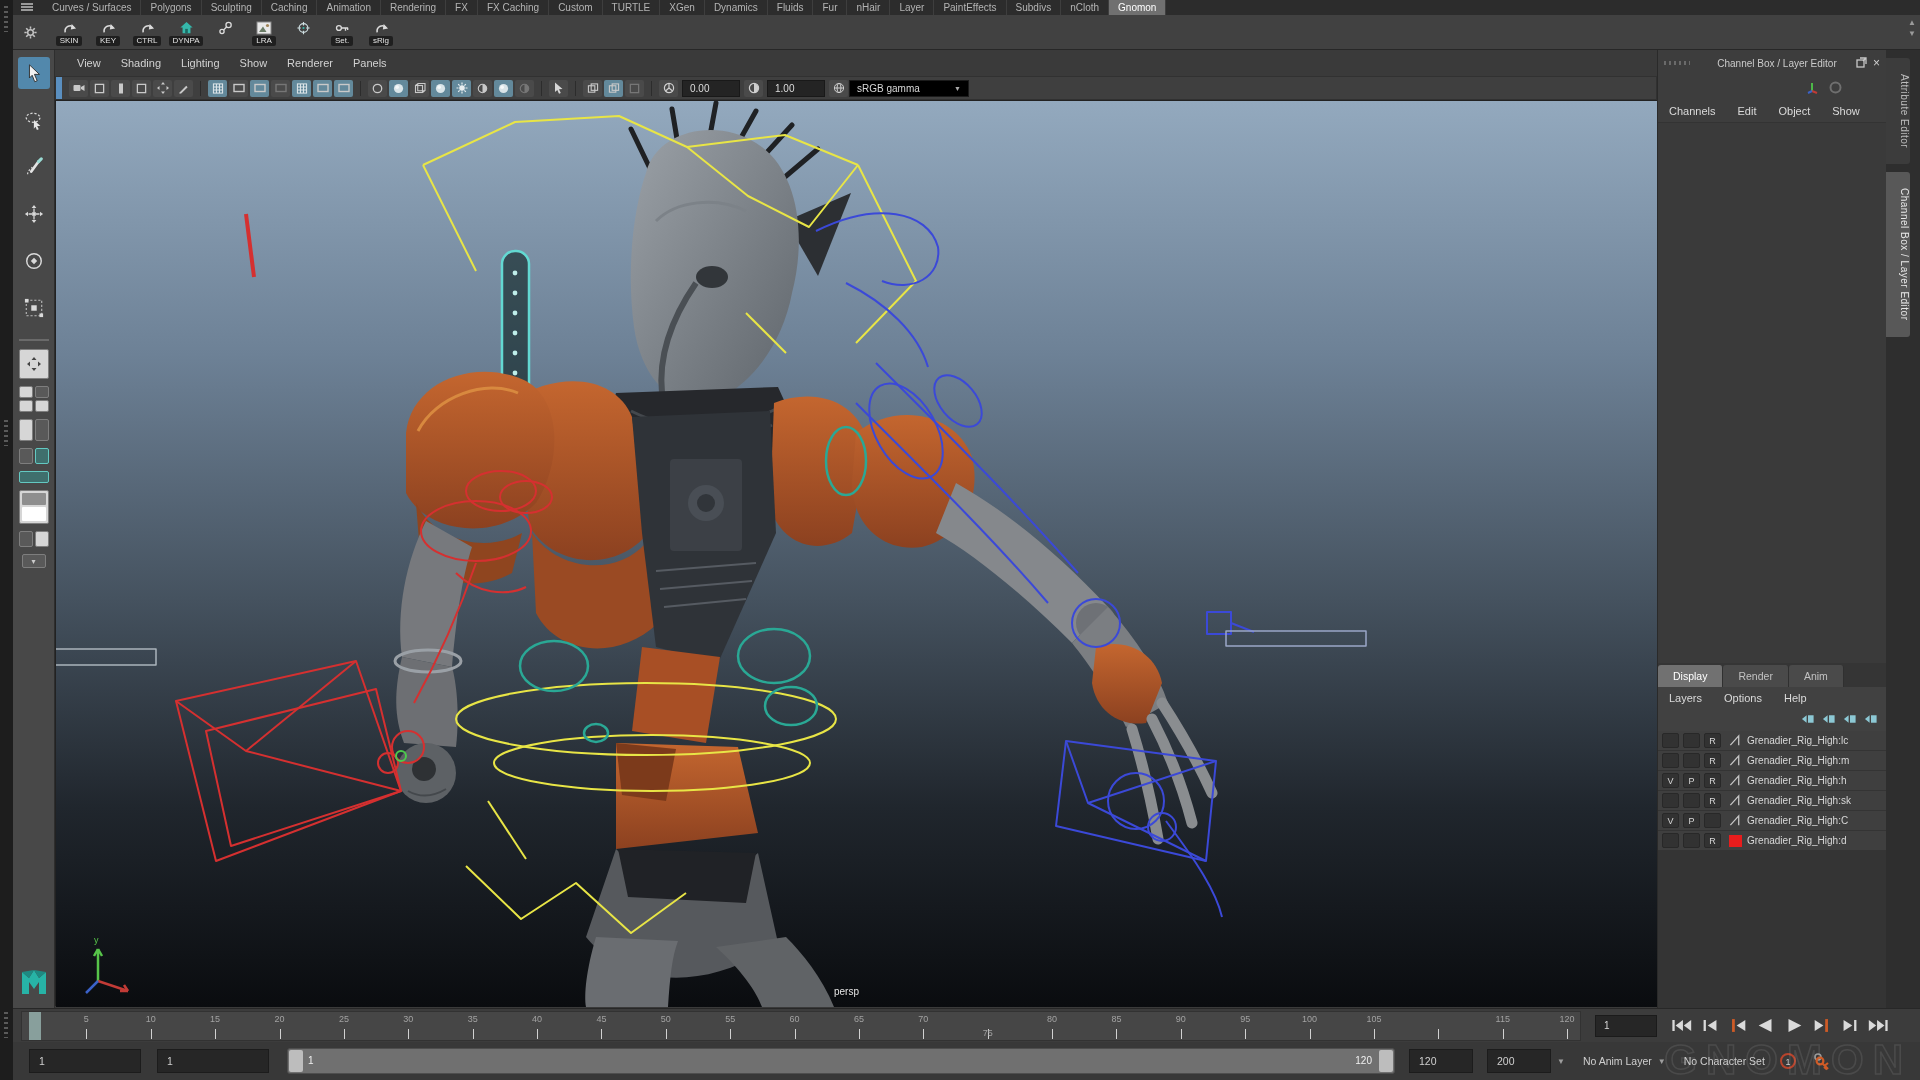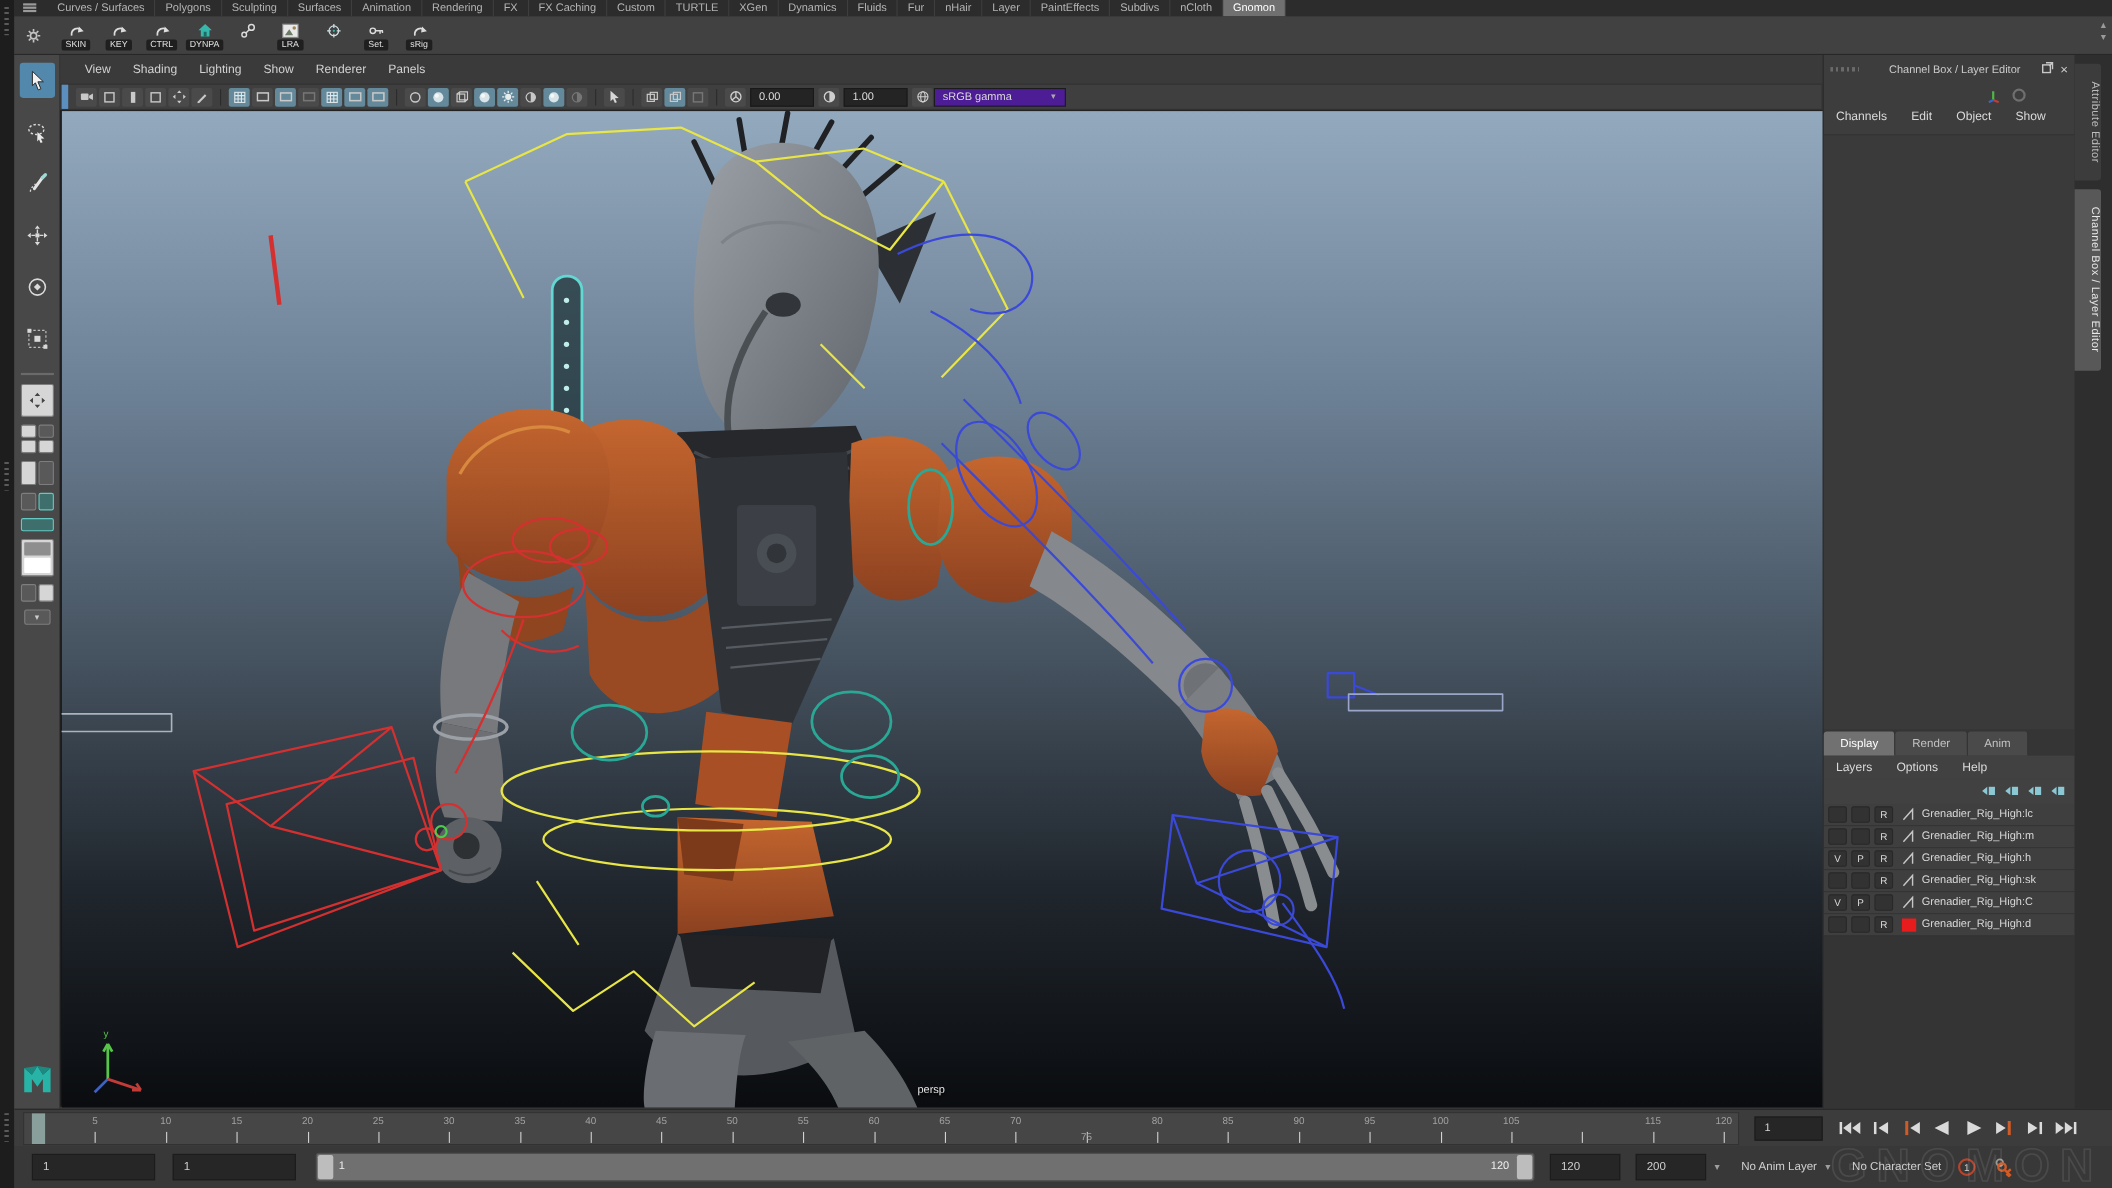--- a/index.html
+++ b/index.html
@@ -134,7 +134,7 @@
         <span class="menu-item">Curves / Surfaces</span>
         <span class="menu-item">Polygons</span>
         <span class="menu-item">Sculpting</span>
-        <span class="menu-item">Surfaces</span>
+        <span class="menu-item">Caching</span>
         <span class="menu-item">Animation</span>
         <span class="menu-item">Rendering</span>
         <span class="menu-item">FX</span>

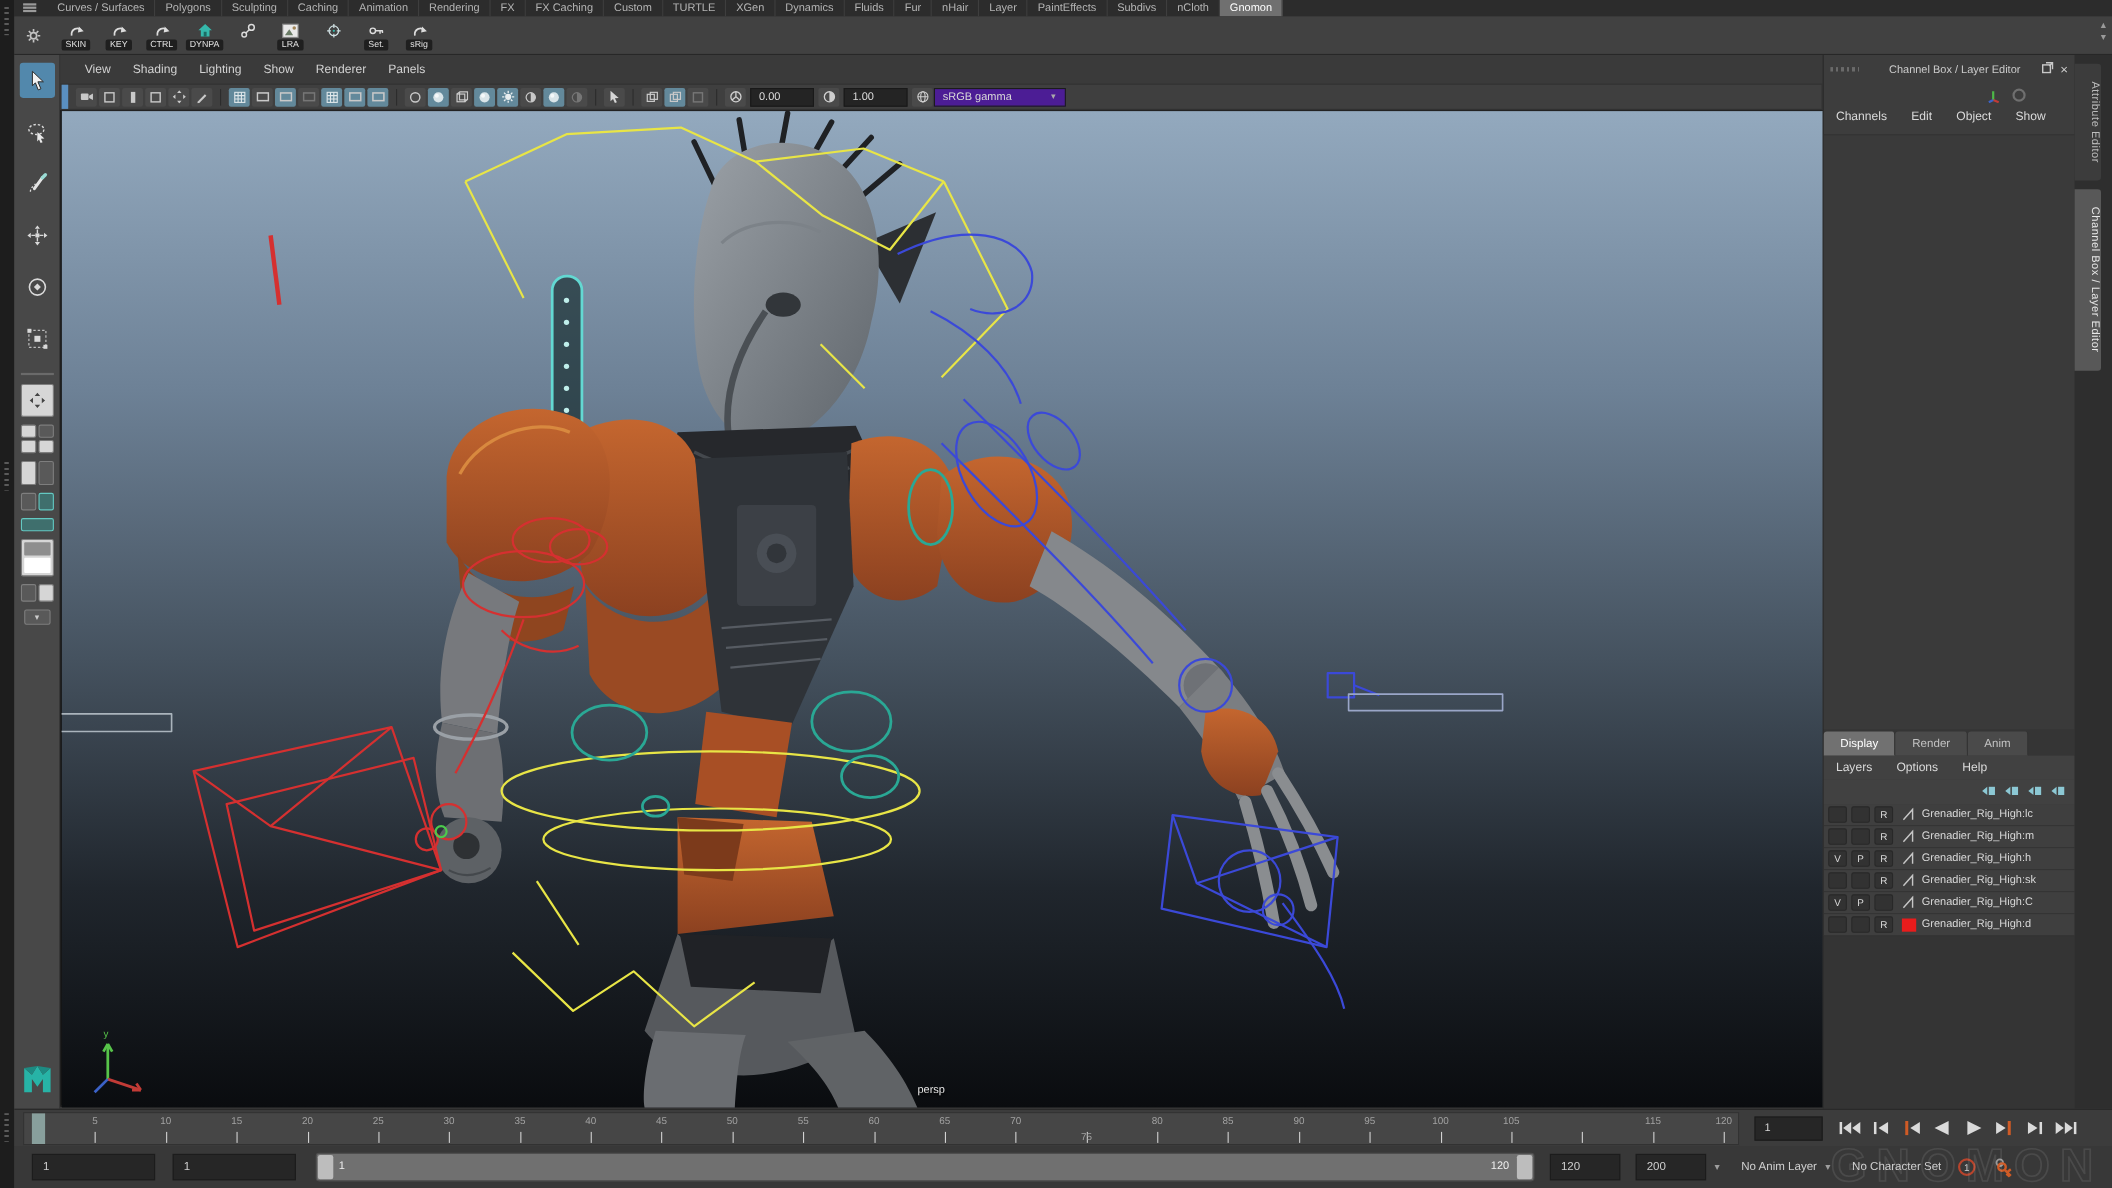--- a/index.html
+++ b/index.html
@@ -50,7 +50,7 @@
   .vsep{width:1px;height:15px;background:#2c2c2c;margin:0 6px;}
   .vfield{width:58px;height:17px;background:#242424;border:1px solid #191919;color:#dcdcdc;
           font-size:10px;line-height:15px;padding:0 7px;margin:0 3px;}
-  .vdrop{min-width:120px;height:17px;background:#4c1d95;border:1px solid #1b1b1b;font-size:10px;line-height:15px;
+  .vdrop{min-width:120px;height:17px;background:#000000;border:1px solid #1b1b1b;font-size:10px;line-height:15px;
          padding:0 7px;display:flex;justify-content:space-between;align-items:center;gap:16px;color:#d8d8d8;}
   .vp-canvas{position:relative;width:1602px;height:906px;background:#000;border:1px solid #222;}
   #persp-label{position:absolute;left:778px;bottom:8px;font-size:10px;color:#e6e6e6;text-shadow:0 1px 2px #000;}

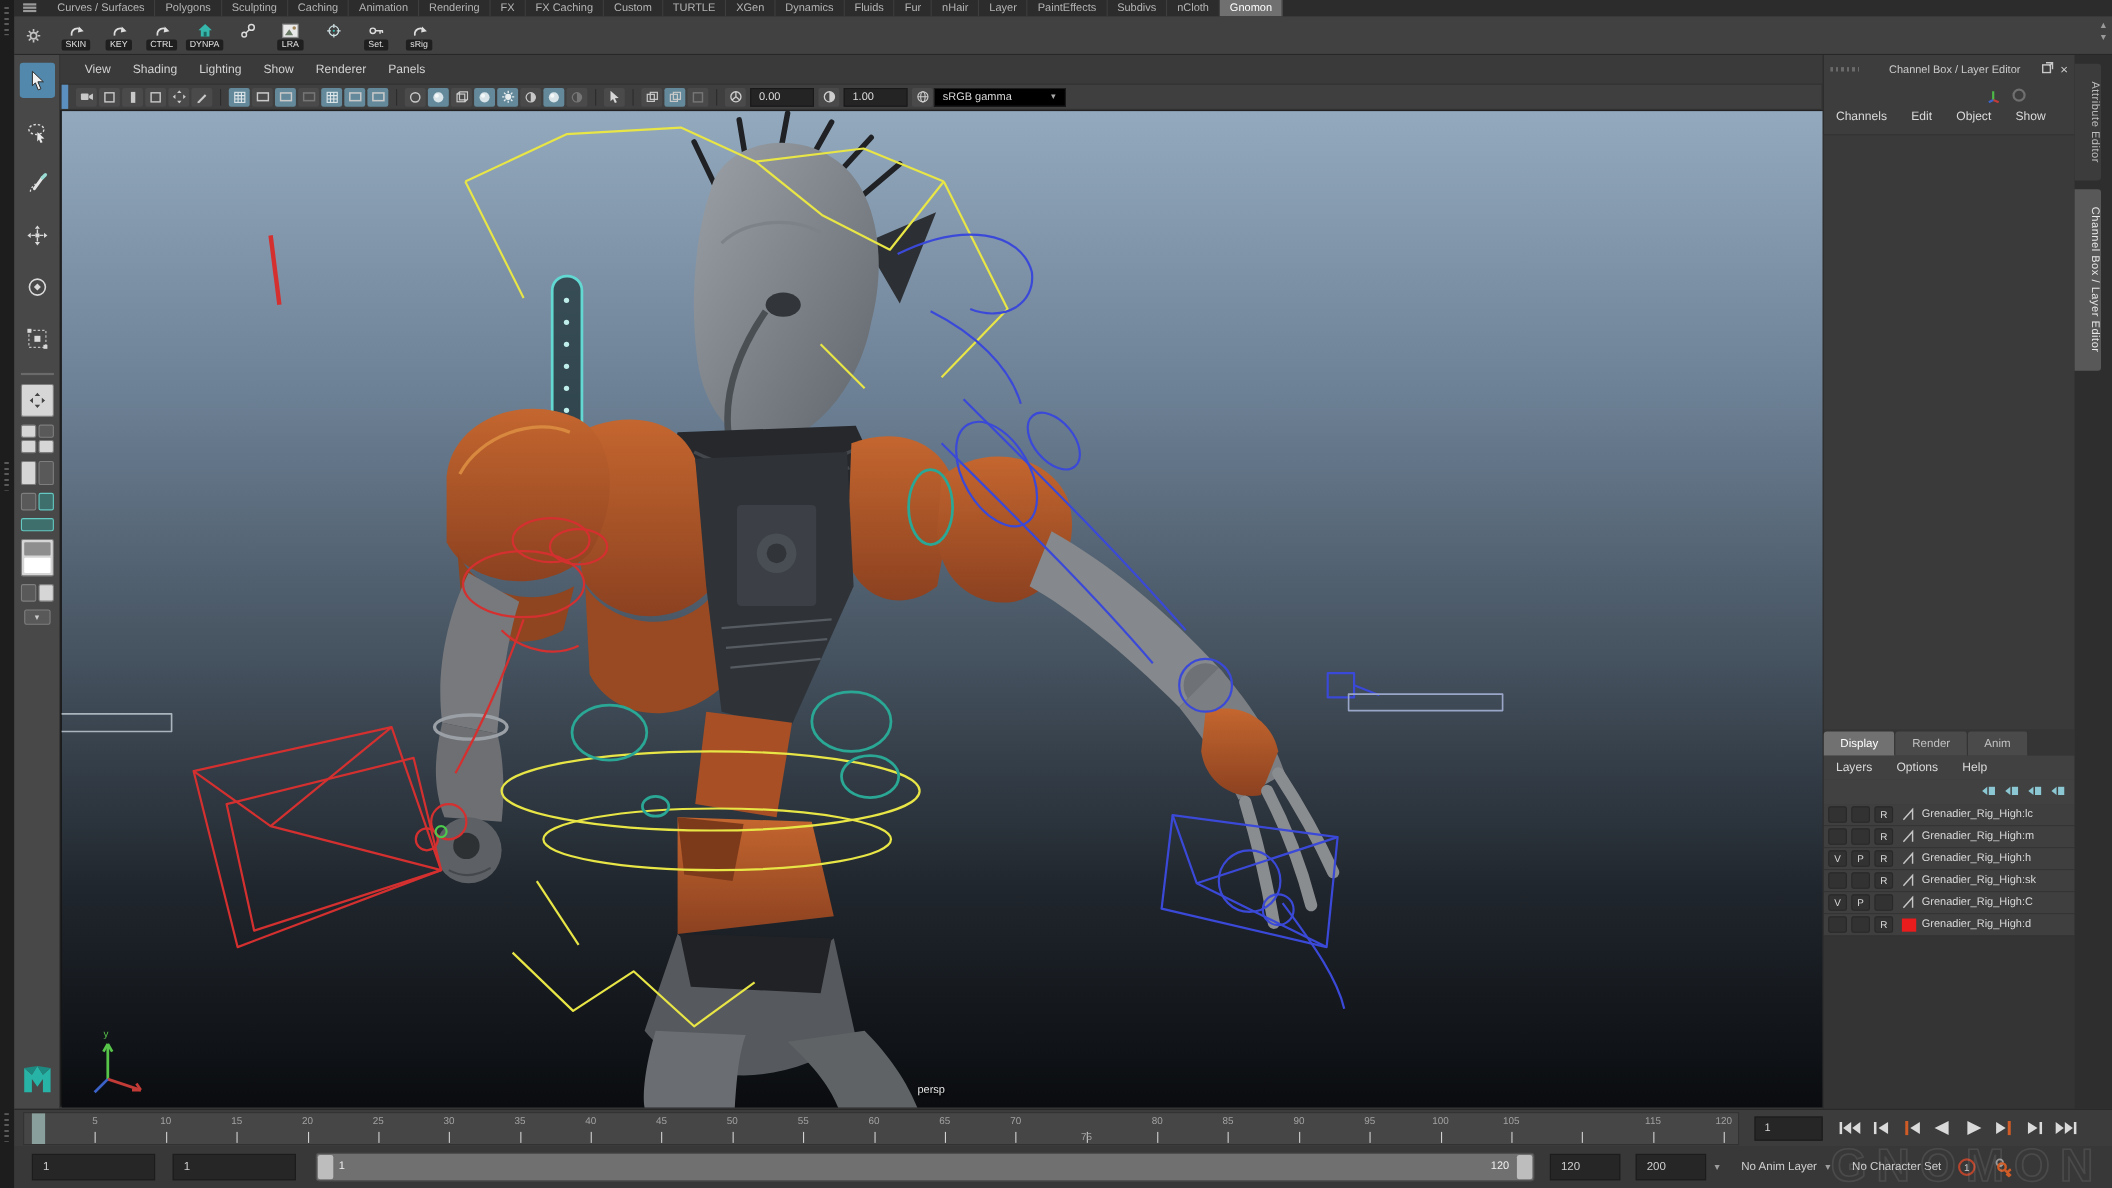--- a/index.html
+++ b/index.html
@@ -64,7 +64,7 @@
   .cb-hicons{display:flex;gap:6px;align-items:center;}
   .cb-x{color:#d0d0d0;font-size:12px;line-height:12px;}
   .cb-minirow{height:24px;display:flex;justify-content:flex-end;gap:10px;padding-right:44px;align-items:center;}
-  .cb-menu{height:22px;display:flex;align-items:flex-start;color:#dadada;font-size:11px;}
+  .cb-menu{height:22px;display:flex;align-items:center;color:#dadada;font-size:11px;}
   .cb-menu span{padding:0 11px;}
   .cb-empty{height:541px;background:#3a3a3a;border-top:1px solid #333;}
   .le-tabs{height:24px;display:flex;padding-top:2px;background:#353535;}

